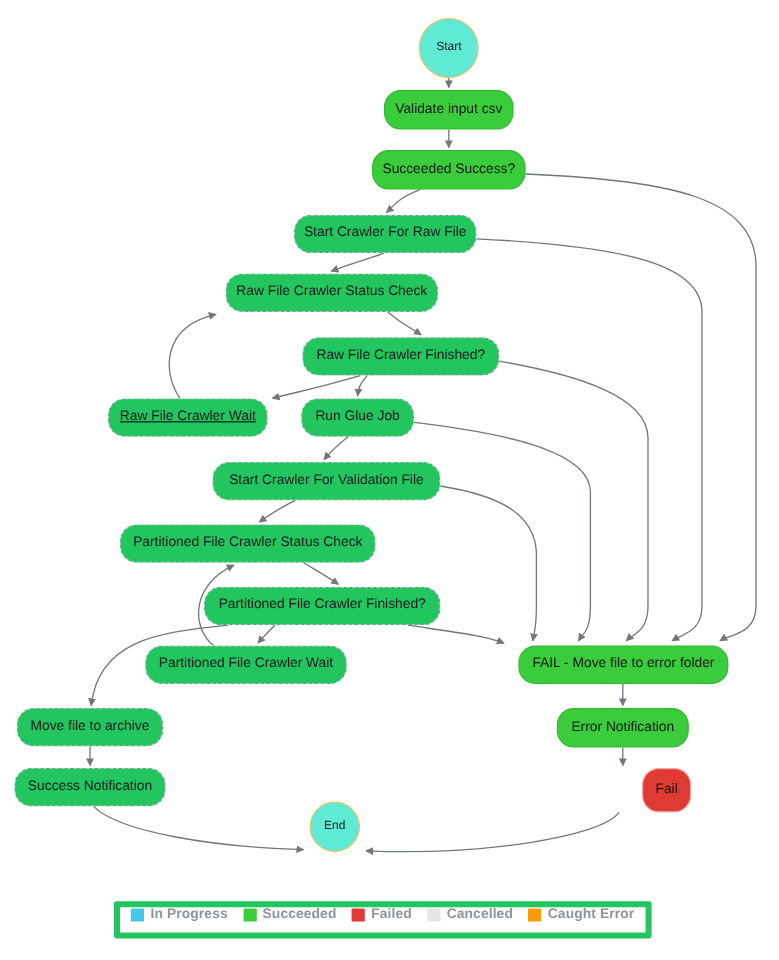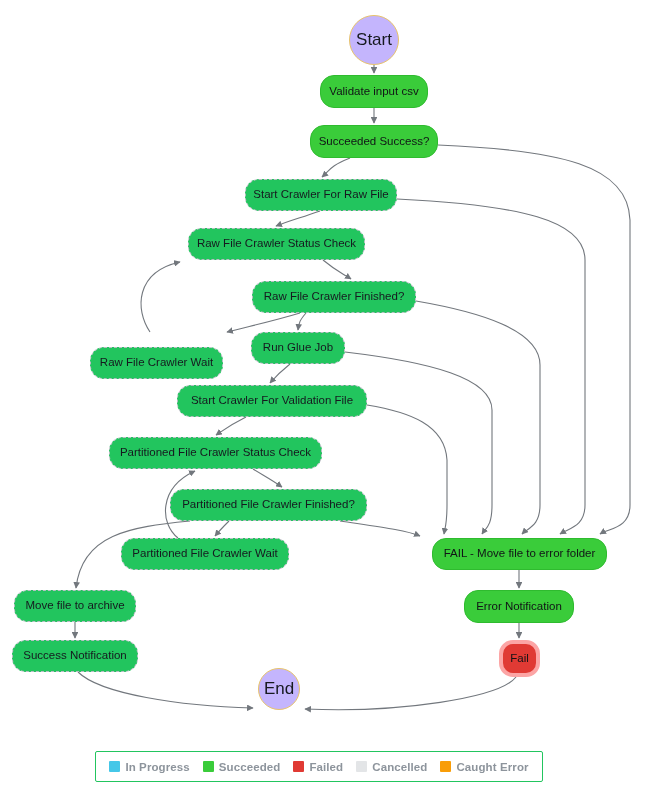--- a/index.html
+++ b/index.html
@@ -38,11 +38,11 @@
     color:#111416;
   }
   .node.terminal{
-    background:#c4b5fd;
+    background:#5eead4;
     border:1px solid #e8c36a;
     border-radius:50%;
     color:#16191f;
-    font-size:17px;
+    font-size:10px;
   }
 
   #legend{

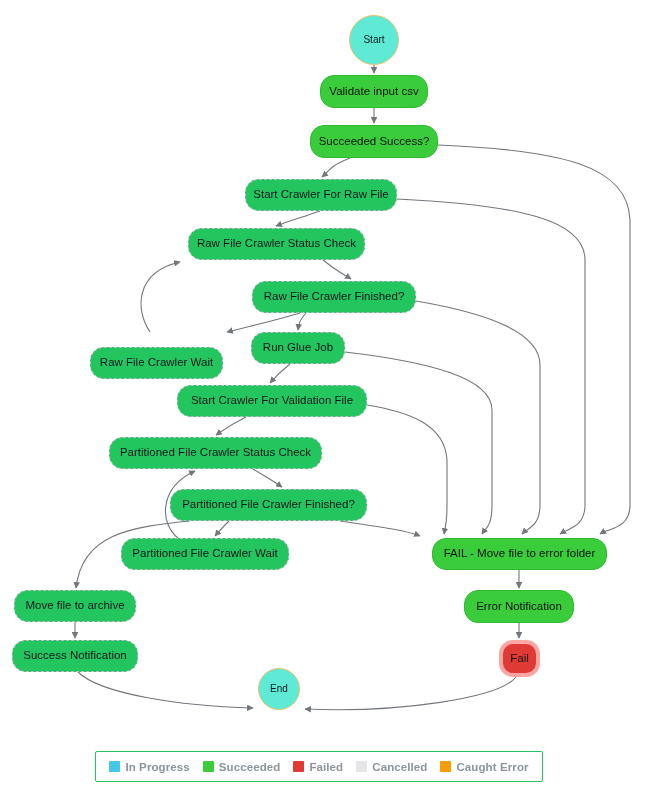--- a/index.html
+++ b/index.html
@@ -136,7 +136,7 @@
 
   <div class="node pending" style="left:252px;top:281px;width:164px;height:32px;">Raw File Crawler Finished?</div>
 
-  <div class="node pending" style="left:90px;top:347px;width:133px;height:32px;">Raw File Crawler Wait</div>
+  <div class="node pending" style="left:90px;top:332px;width:133px;height:32px;text-decoration:underline;">Raw File Crawler Wait</div>
 
   <div class="node pending" style="left:251px;top:332px;width:94px;height:32px;">Run Glue Job</div>
 

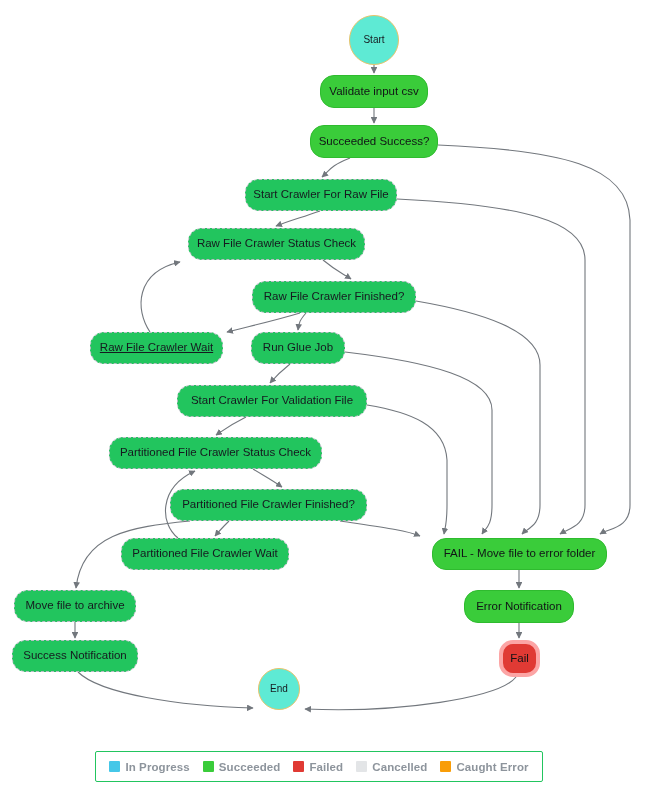--- a/index.html
+++ b/index.html
@@ -142,7 +142,7 @@
 
   <div class="node pending" style="left:177px;top:385px;width:190px;height:32px;">Start Crawler For Validation File</div>
 
-  <div class="node pending" style="left:109px;top:437px;width:213px;height:32px;">Partitioned File Crawler Status Check</div>
+  <div class="node pending" style="left:100px;top:437px;width:213px;height:32px;">Partitioned File Crawler Status Check</div>
 
   <div class="node pending" style="left:170px;top:489px;width:197px;height:32px;">Partitioned File Crawler Finished?</div>
 

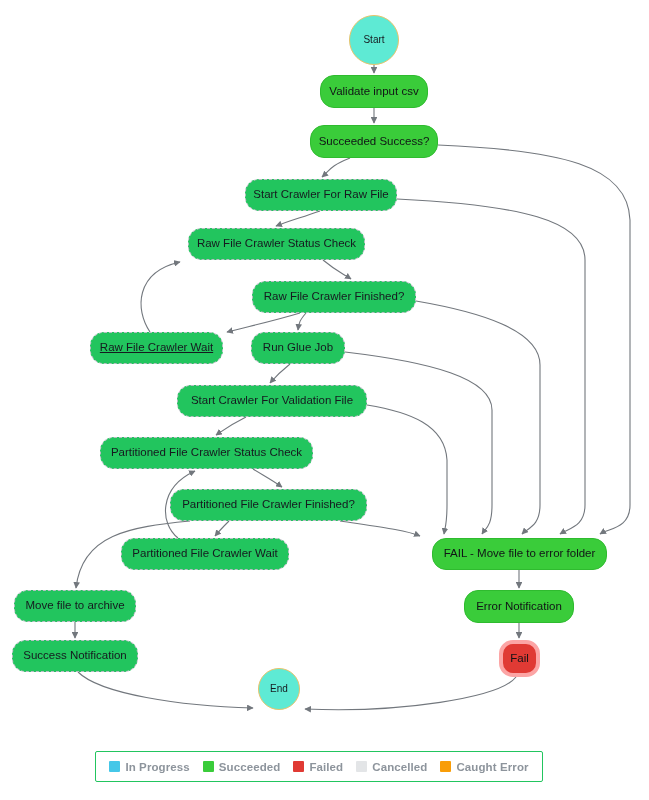--- a/index.html
+++ b/index.html
@@ -34,8 +34,9 @@
   }
   .node.failed{
     background:#E03A34;
-    border:4px solid #fca5a5;
+    border:1px solid #fca5a5;
     color:#111416;
+    margin-left:36px;
   }
   .node.terminal{
     background:#5eead4;

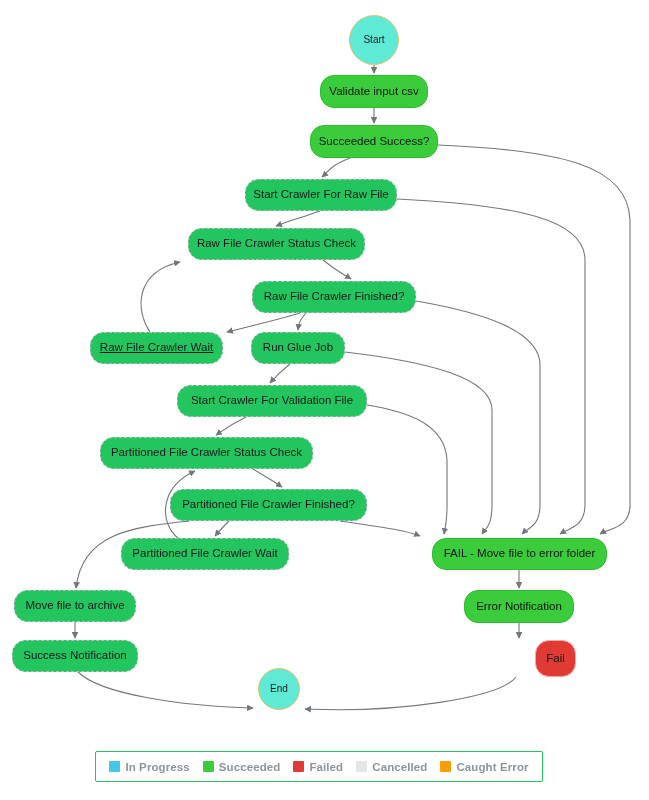--- a/index.html
+++ b/index.html
@@ -50,10 +50,10 @@
     position:absolute;
     left:95px;top:751px;width:448px;height:31px;
     box-sizing:border-box;
-    border:1px solid #22c55e;
+    border:5px solid #22c55e;
     border-radius:2px;
     background:#ffffff;
-    display:flex;align-items:center;justify-content:center;
+    display:flex;align-items:flex-start;justify-content:center;
     gap:13px;
   }
   .legend-item{display:flex;align-items:center;gap:5px;}

